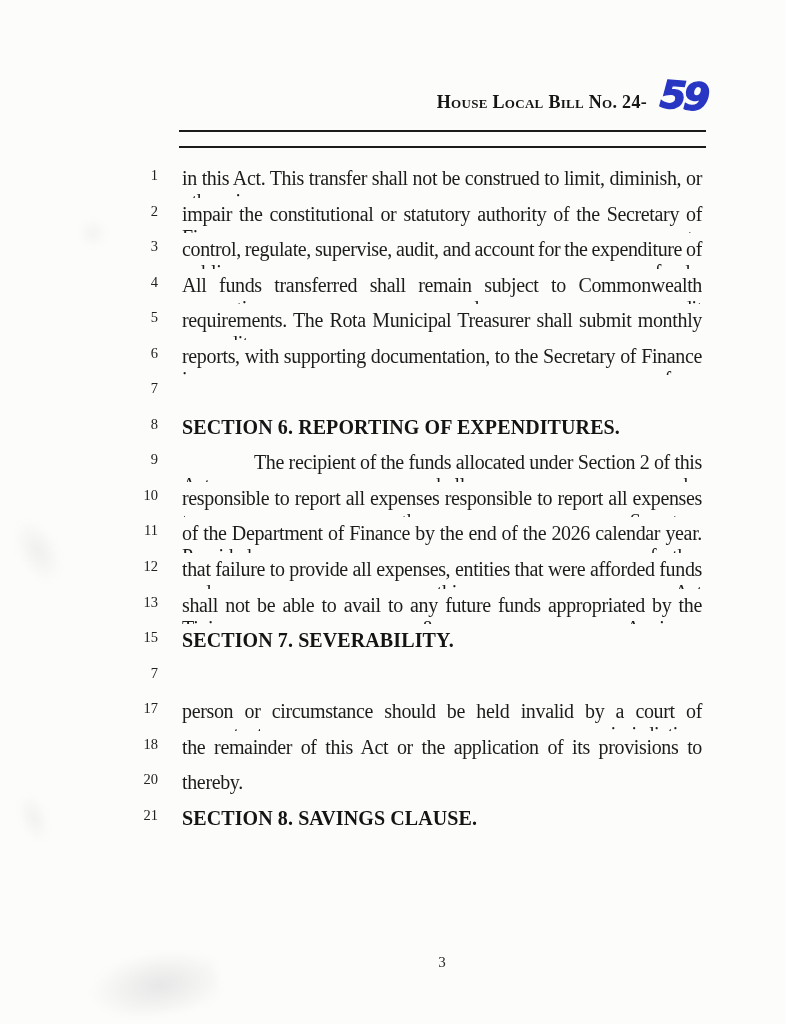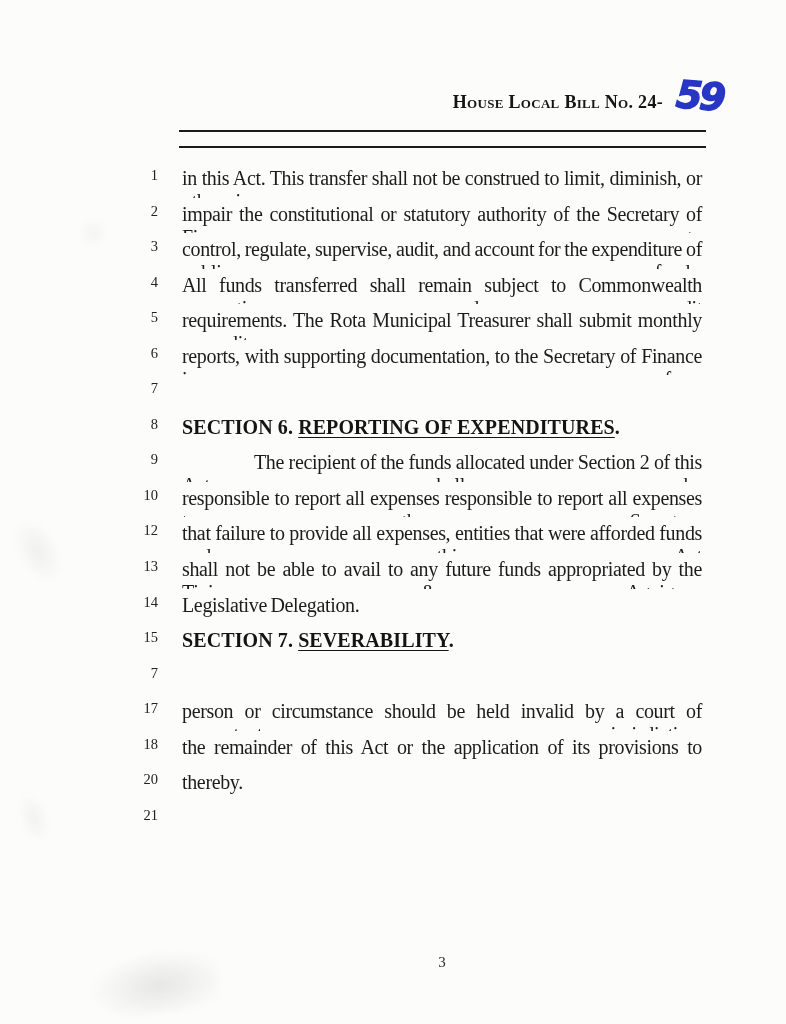--- a/index.html
+++ b/index.html
@@ -19,7 +19,7 @@
   
   .header{
     position:absolute;
-    left:188px; top:88px;
+    left:172px; top:88px;
     width:527px; height:40px;
   }
   .bill-label{

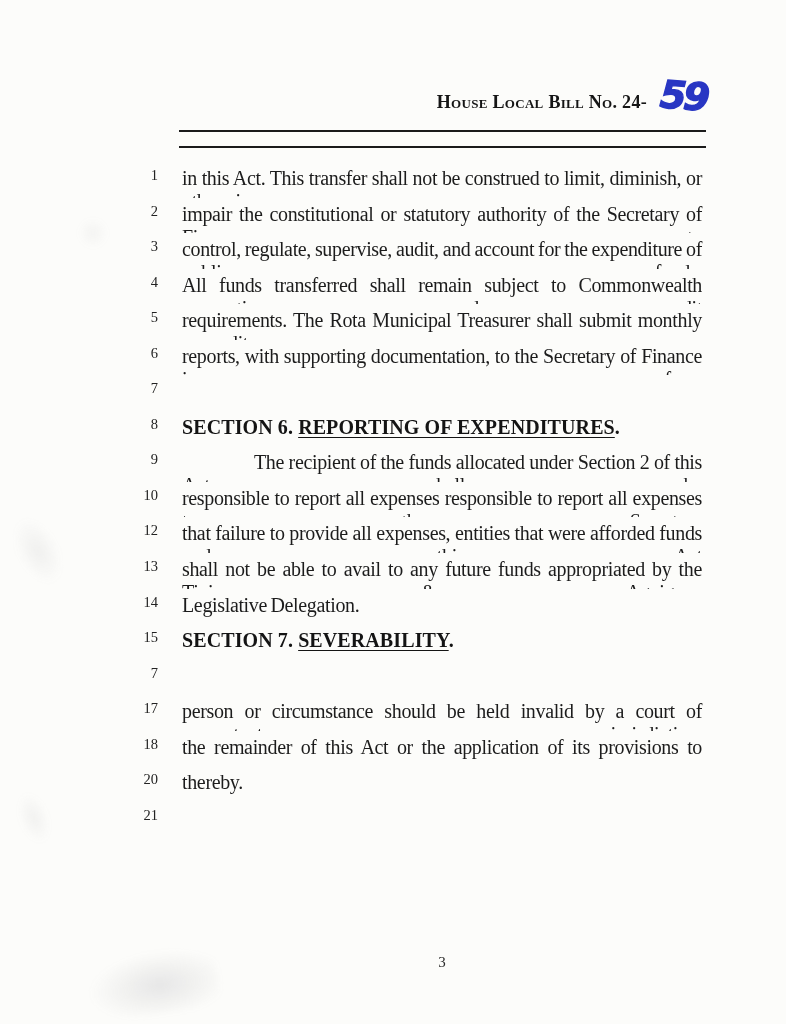--- a/index.html
+++ b/index.html
@@ -91,7 +91,6 @@
     color:#141414;
   }
   .und{
-    text-decoration:underline;
     text-decoration-thickness:1.4px;
     text-underline-offset:3px;
   }

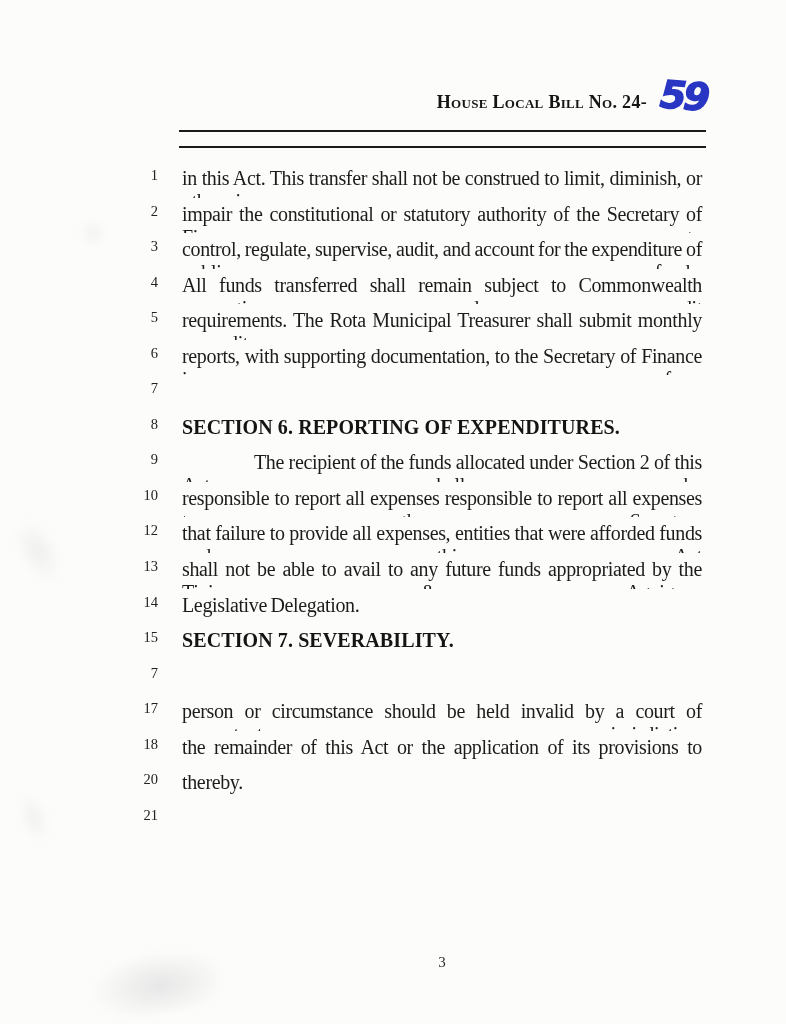--- a/index.html
+++ b/index.html
@@ -173,6 +173,10 @@
         <span class="txt just">responsible to report all expenses responsible to report all expenses to the Secretary</span>
       </div>
       <div class="line">
+        <span class="num">11</span>
+        <span class="txt just">of the Department of Finance by the end of the 2026 calendar year. Provided further</span>
+      </div>
+      <div class="line">
         <span class="num">12</span>
         <span class="txt just">that failure to provide all expenses, entities that were afforded funds under this Act</span>
       </div>

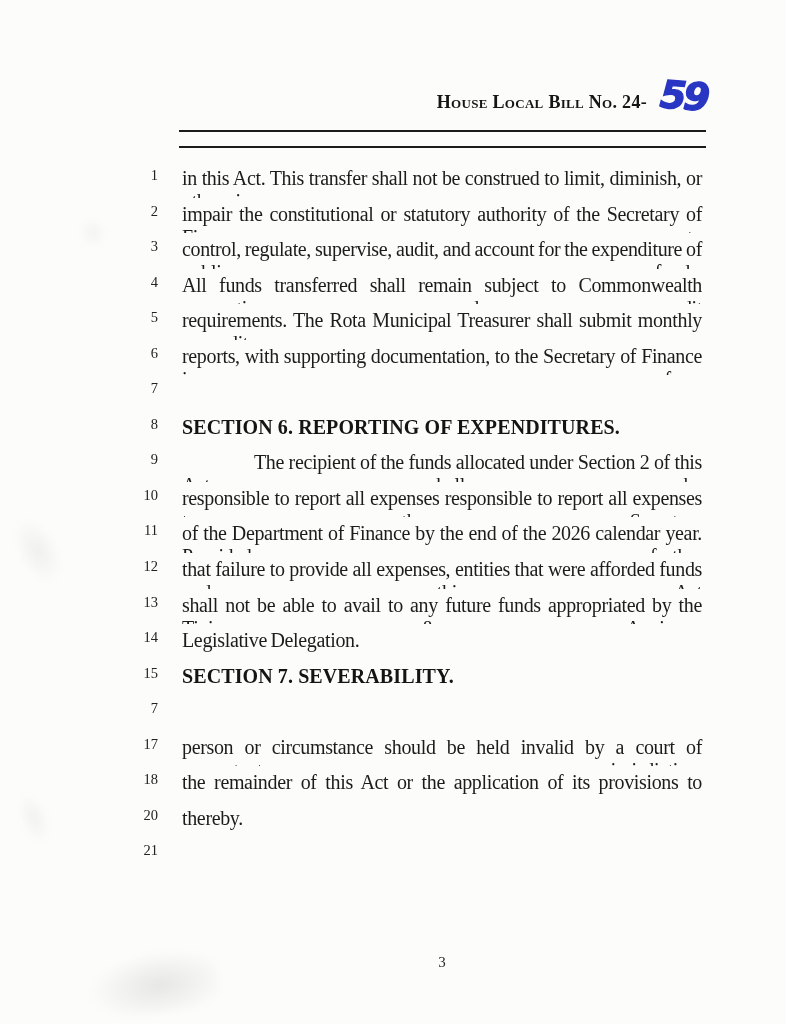--- a/index.html
+++ b/index.html
@@ -185,10 +185,6 @@
         <span class="txt just">shall not be able to avail to any future funds appropriated by the Tinian &amp; Aguiguan</span>
       </div>
       <div class="line">
-        <span class="num">14</span>
-        <span class="txt">Legislative Delegation.</span>
-      </div>
-      <div class="line">
         <span class="num">15</span>
         <span class="txt sect"><span>SECTION 7. </span><span class="und">SEVERABILITY</span><span>.</span></span>
       </div>

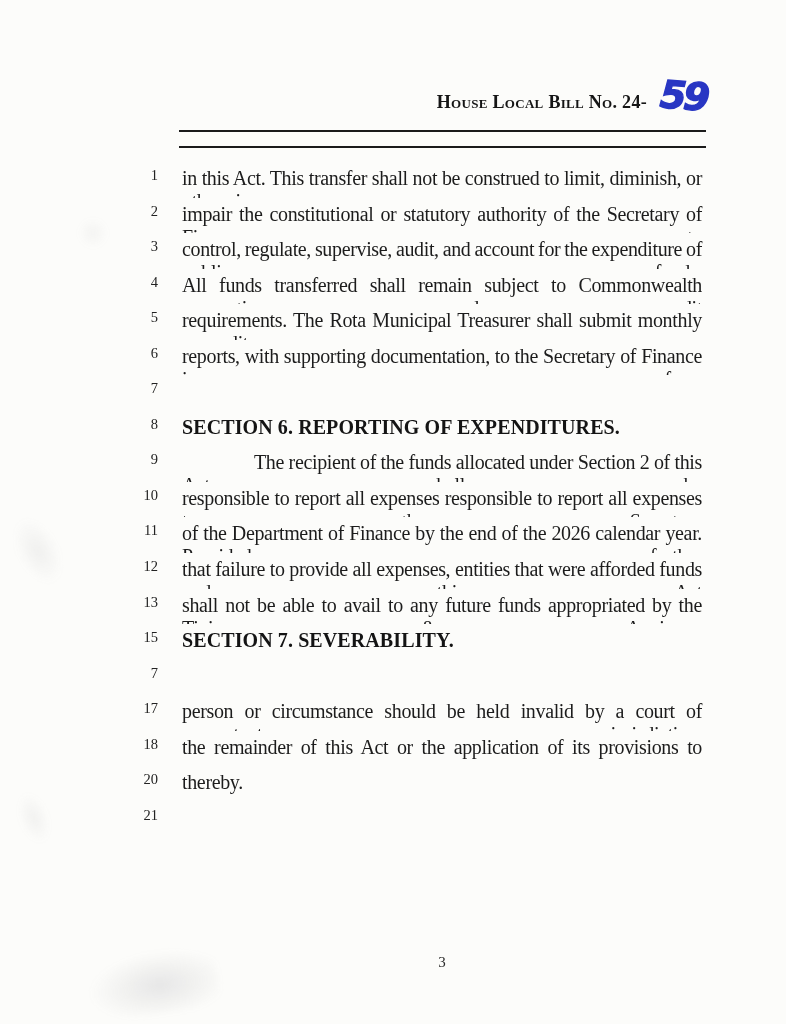--- a/index.html
+++ b/index.html
@@ -205,6 +205,7 @@
       </div>
       <div class="line">
         <span class="num">21</span>
+        <span class="txt sect"><span>SECTION 8. </span><span class="und">SAVINGS CLAUSE</span><span>.</span></span>
       </div>
     </div>
 

